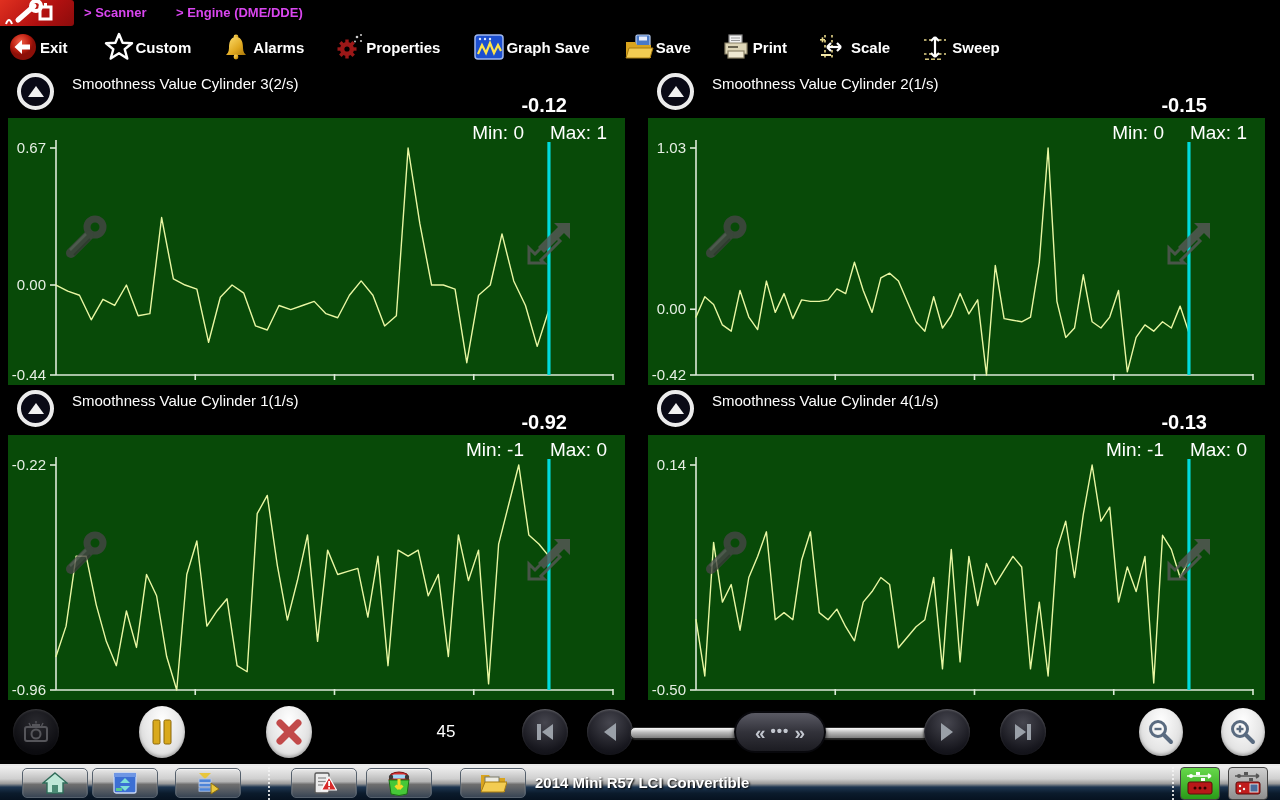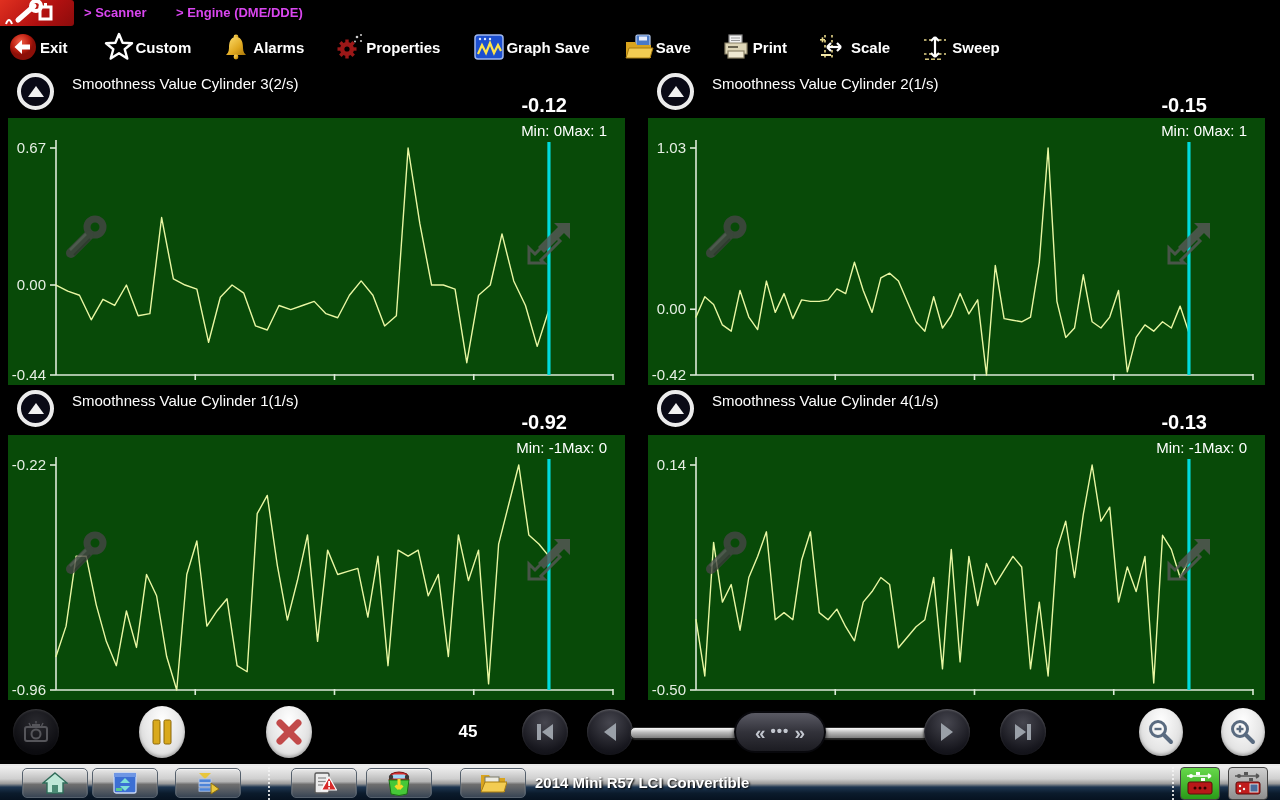--- a/index.html
+++ b/index.html
@@ -27,7 +27,7 @@
   .ptitle{position:absolute;left:64px;top:7px;color:#fff;font-size:15px;}
   .pvalue{position:absolute;right:58px;bottom:1px;color:#fff;font-size:20px;font-weight:bold;}
   .plot{position:relative;flex:1;background:#084a08;overflow:hidden;}
-  .minmax{position:absolute;top:4px;right:18px;color:#fff;font-size:15px;display:flex;z-index:4;}
+  .minmax{position:absolute;top:4px;right:18px;color:#fff;font-size:19px;display:flex;gap:26px;z-index:4;}
   .wrench-icon{position:absolute;left:52px;top:36%;z-index:3;opacity:.8;}
   .expand-icon{position:absolute;left:516px;top:37%;z-index:3;opacity:.8;}
   .plot svg.wave{position:absolute;left:0;top:0;}

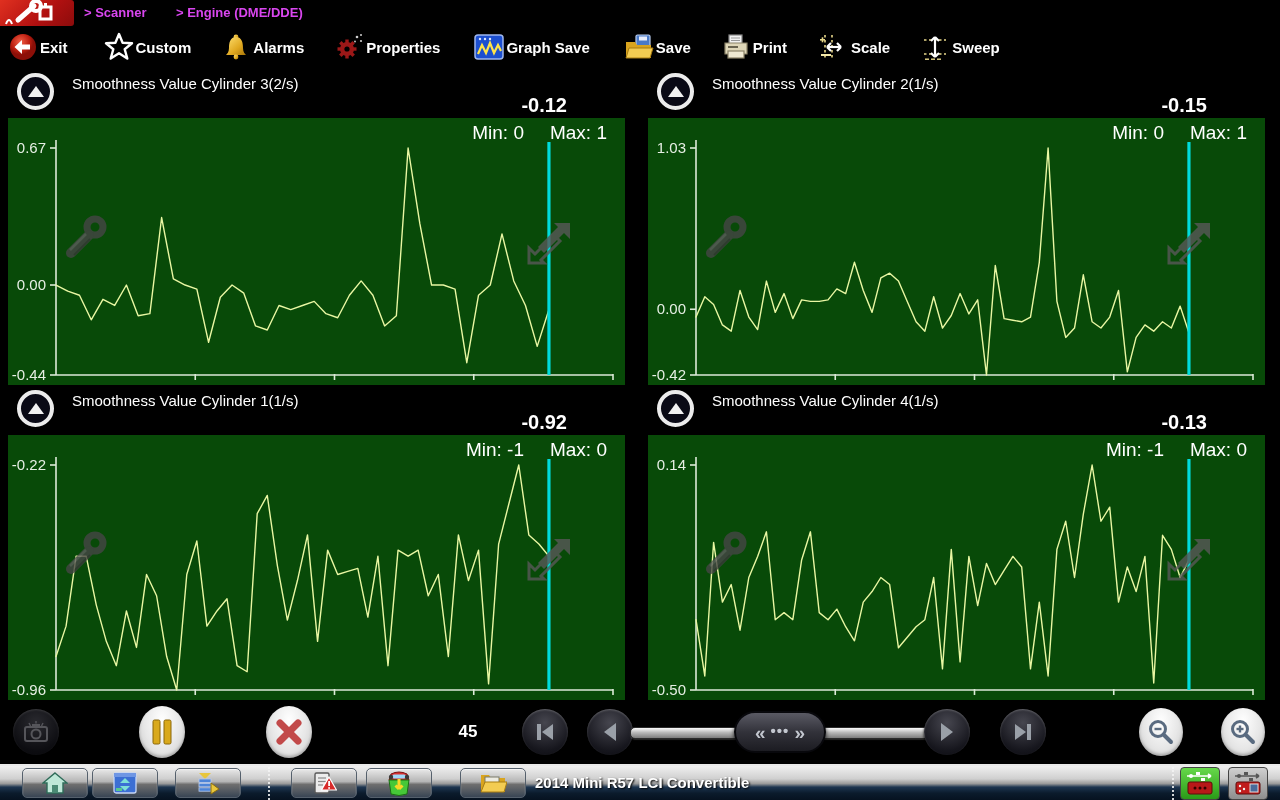--- a/index.html
+++ b/index.html
@@ -39,7 +39,7 @@
   .pb-oval{position:absolute;width:46px;height:52px;border-radius:50%;top:6px;cursor:pointer;
     background:radial-gradient(ellipse at 50% 28%,#ffffff,#e7e7e7 55%,#c9c9c9);box-shadow:0 3px 5px rgba(0,0,0,.9),inset 0 -2px 3px rgba(0,0,0,.25);
     display:flex;align-items:center;justify-content:center;}
-  #frame-num{position:absolute;left:440px;top:9px;width:56px;text-align:center;color:#fff;font-size:17px;font-weight:bold;line-height:46px;}
+  #frame-num{position:absolute;left:418px;top:9px;width:56px;text-align:center;color:#fff;font-size:17px;font-weight:normal;line-height:46px;}
   #slider-track{position:absolute;left:630px;top:27px;width:302px;height:10px;border-radius:5px;cursor:pointer;
     background:linear-gradient(#fbfbfb,#b9b9b9 45%,#7c7c7c);border:1px solid #2a2a2a;box-shadow:0 1px 1px rgba(255,255,255,.15);}
   #slider-handle{position:absolute;left:734px;top:11px;width:92px;height:42px;border-radius:21px;cursor:grab;

